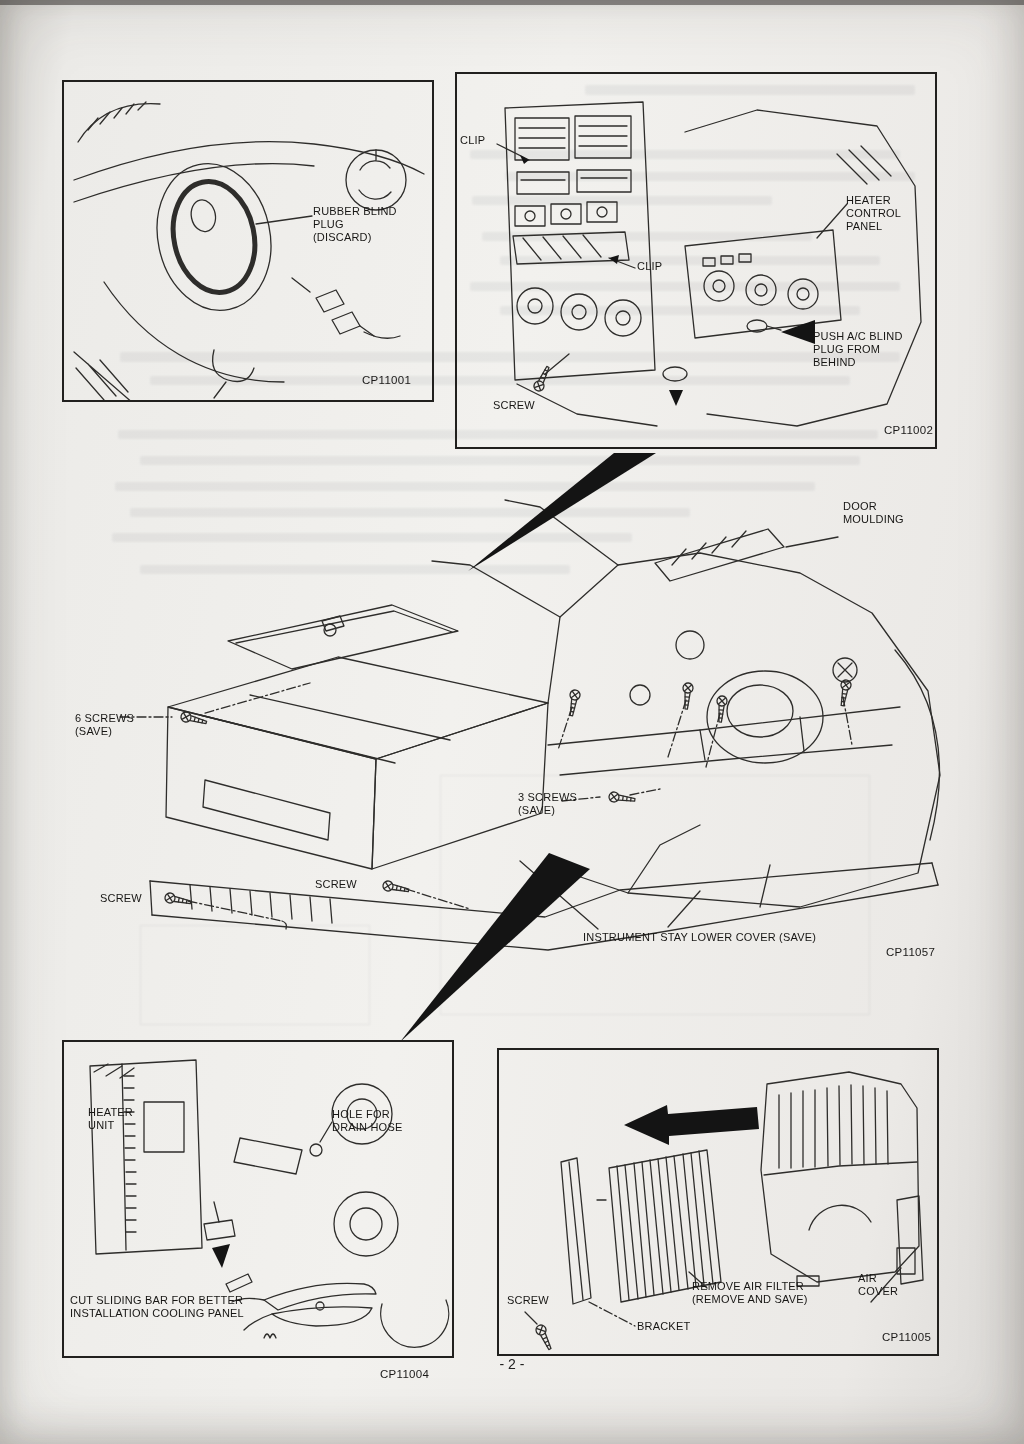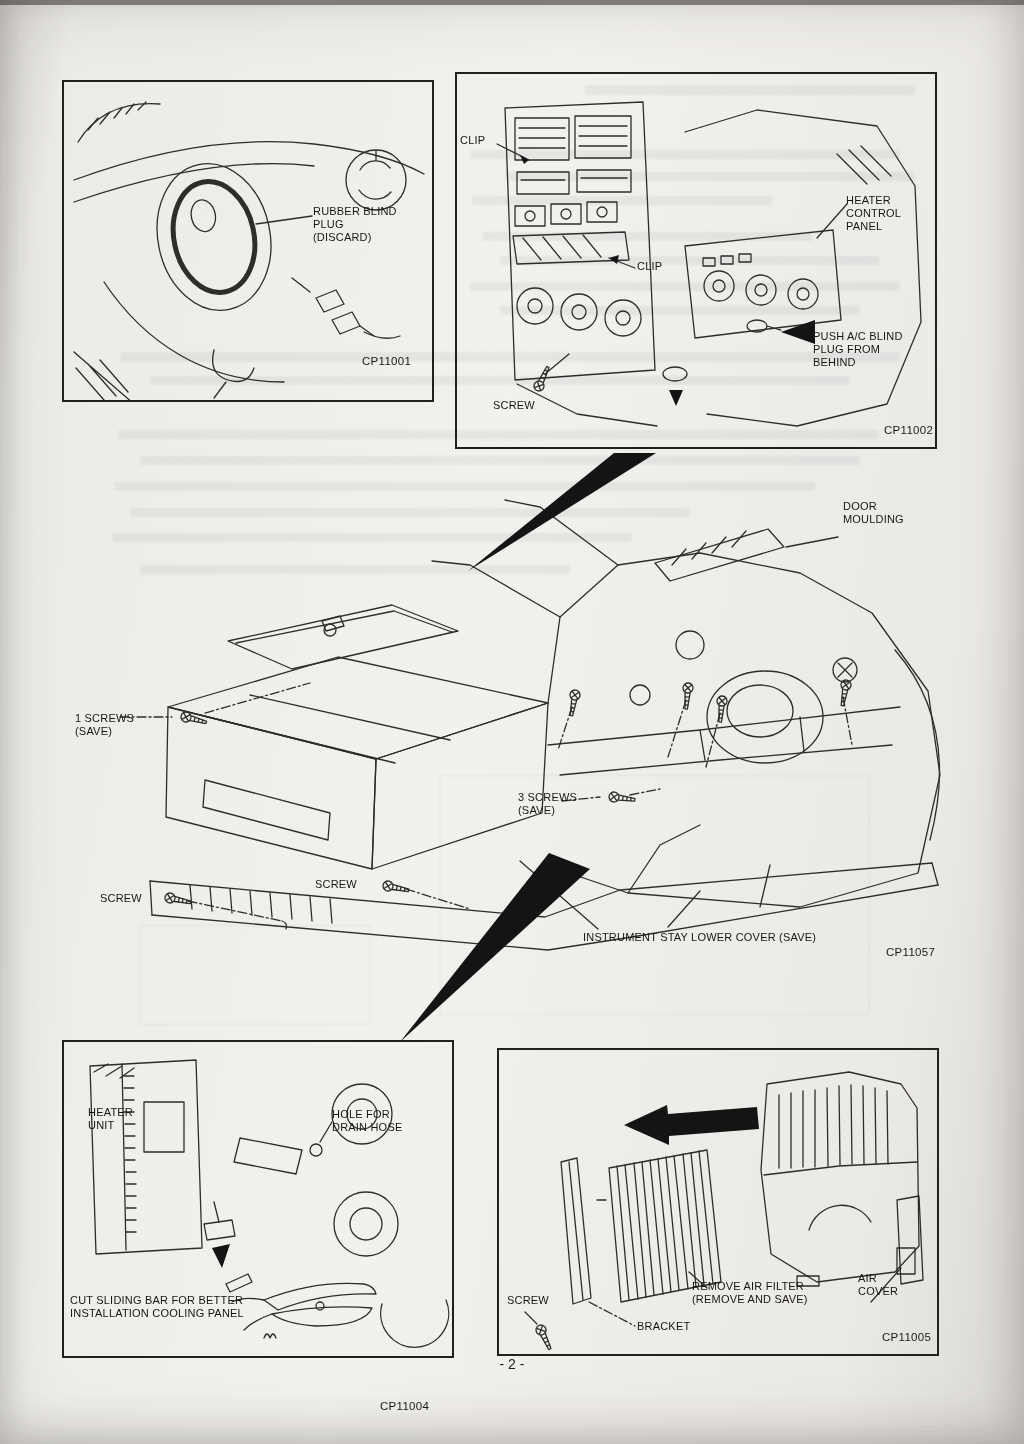--- a/index.html
+++ b/index.html
@@ -79,7 +79,7 @@
   <div class="lbl" style="left:313px;top:205px">RUBBER BLIND
 PLUG
 (DISCARD)</div>
-  <div class="code" style="left:362px;top:355px">CP11001</div>
+  <div class="code" style="left:362px;top:374px">CP11001</div>
 
   <div class="panel" style="left:455px;top:72px;width:482px;height:377px">
     <svg width="478" height="373" viewBox="0 0 478 373">

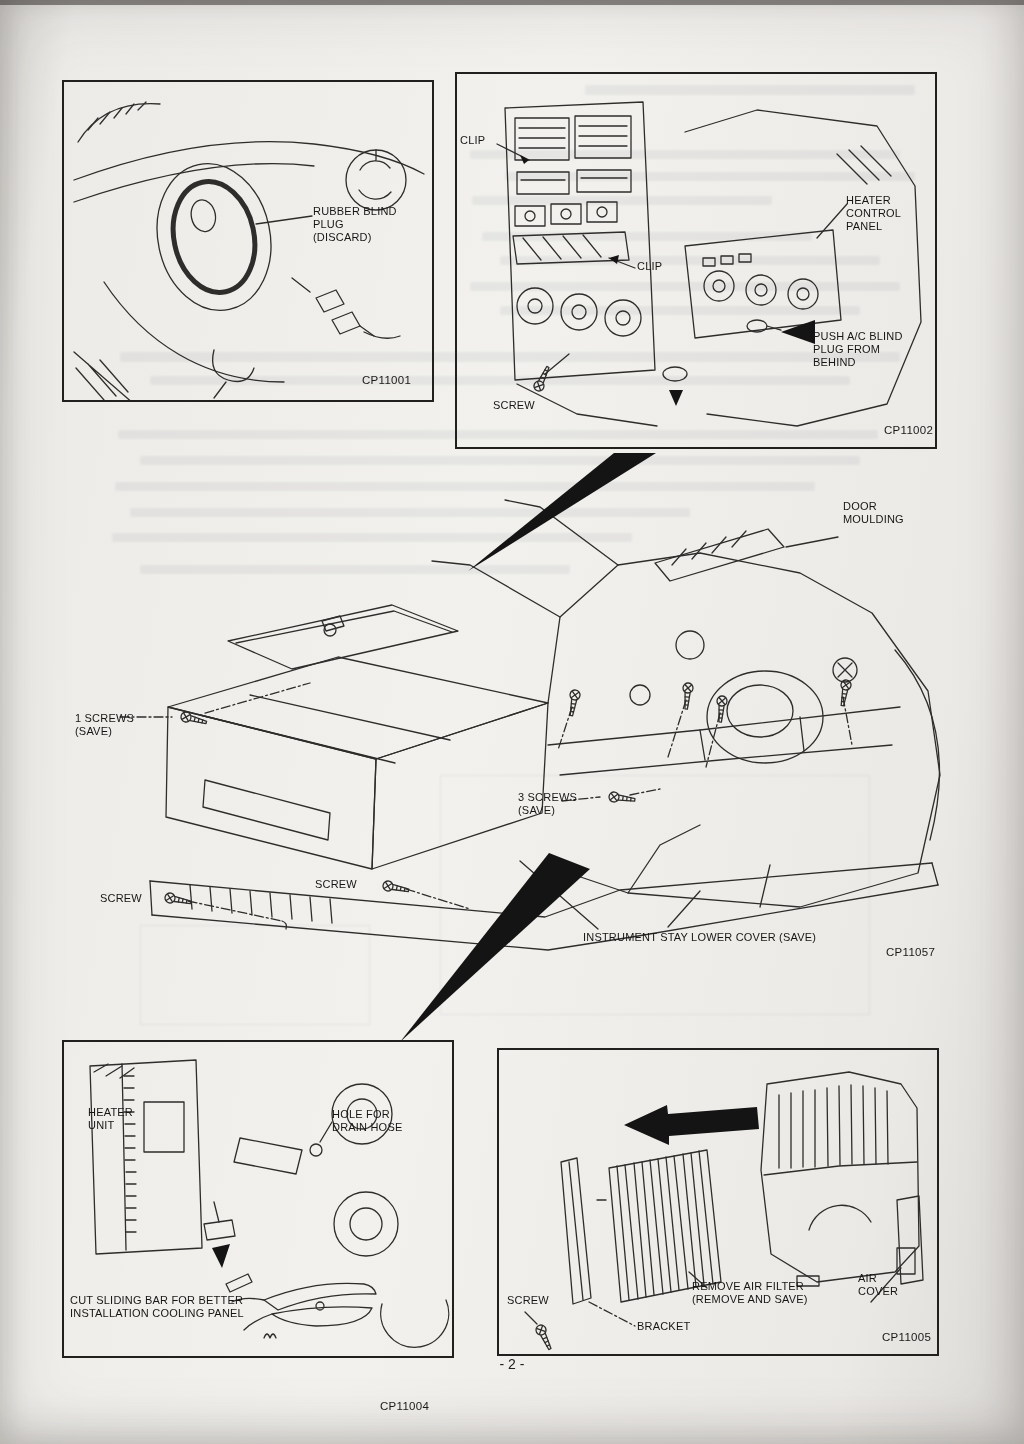--- a/index.html
+++ b/index.html
@@ -239,7 +239,7 @@
   </svg>
   <div class="lbl" style="left:843px;top:500px">DOOR
 MOULDING</div>
-  <div class="lbl" style="left:75px;top:712px">1 SCREWS
+  <div class="lbl" style="left:75px;top:712px">6 SCREWS
 (SAVE)</div>
   <div class="lbl" style="left:518px;top:791px">3 SCREWS
 (SAVE)</div>

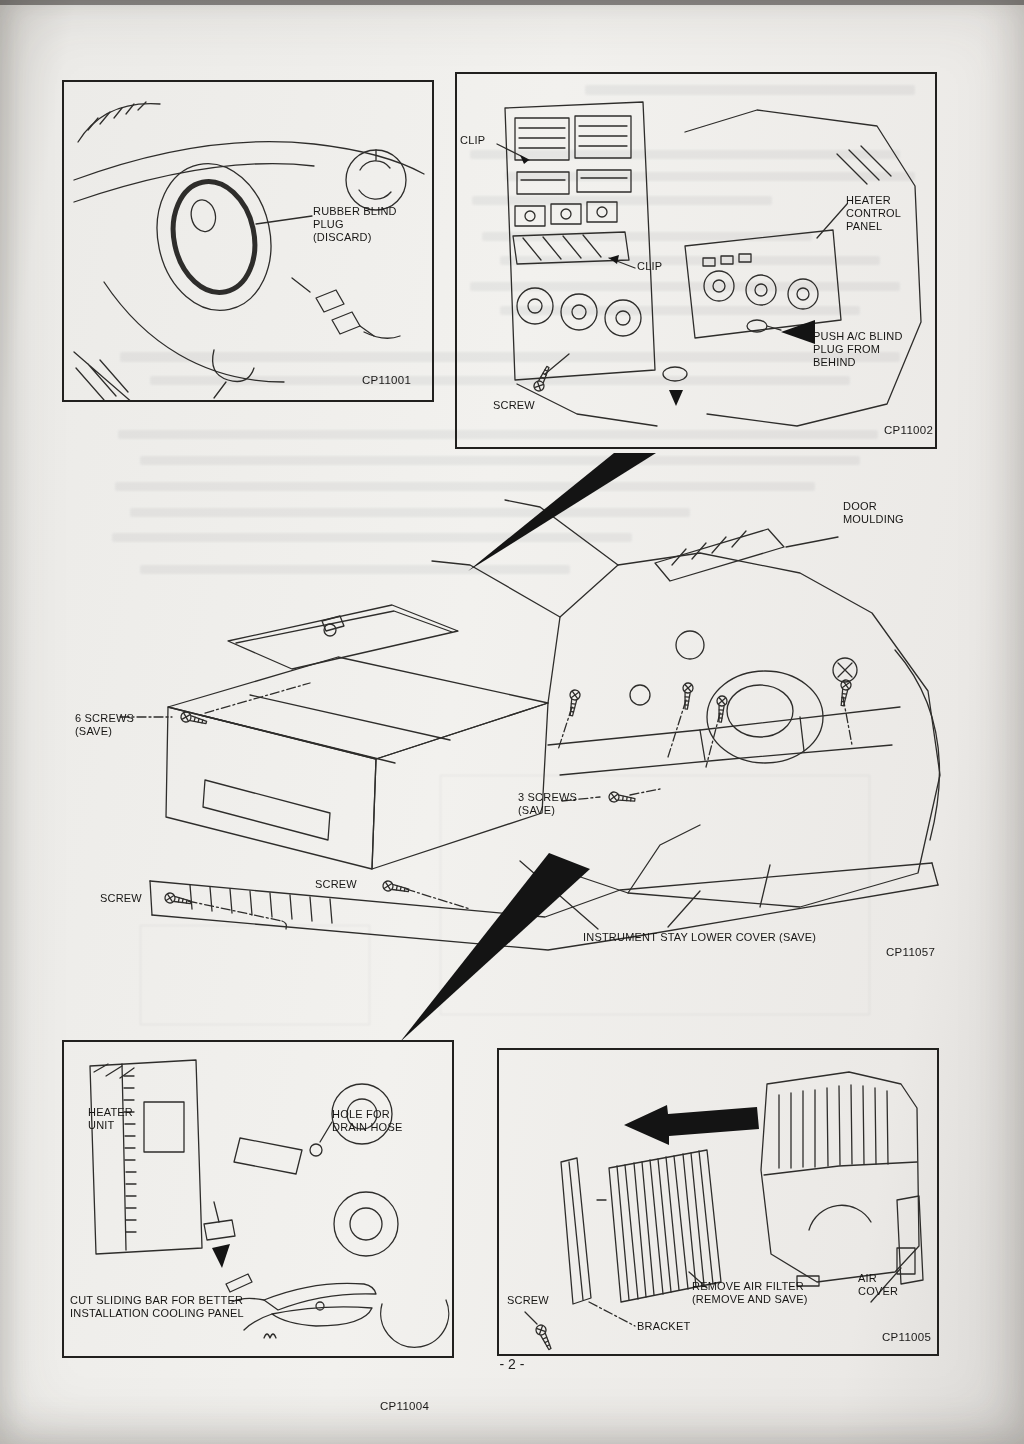--- a/index.html
+++ b/index.html
@@ -284,7 +284,7 @@
 DRAIN HOSE</div>
   <div class="lbl" style="left:70px;top:1294px">CUT SLIDING BAR FOR BETTER
 INSTALLATION COOLING PANEL</div>
-  <div class="code" style="left:380px;top:1400px">CP11004</div>
+  <div class="code" style="left:380px;top:1368px">CP11004</div>
 
   <div class="panel" style="left:497px;top:1048px;width:442px;height:308px">
     <svg width="438" height="304" viewBox="0 0 438 304">

